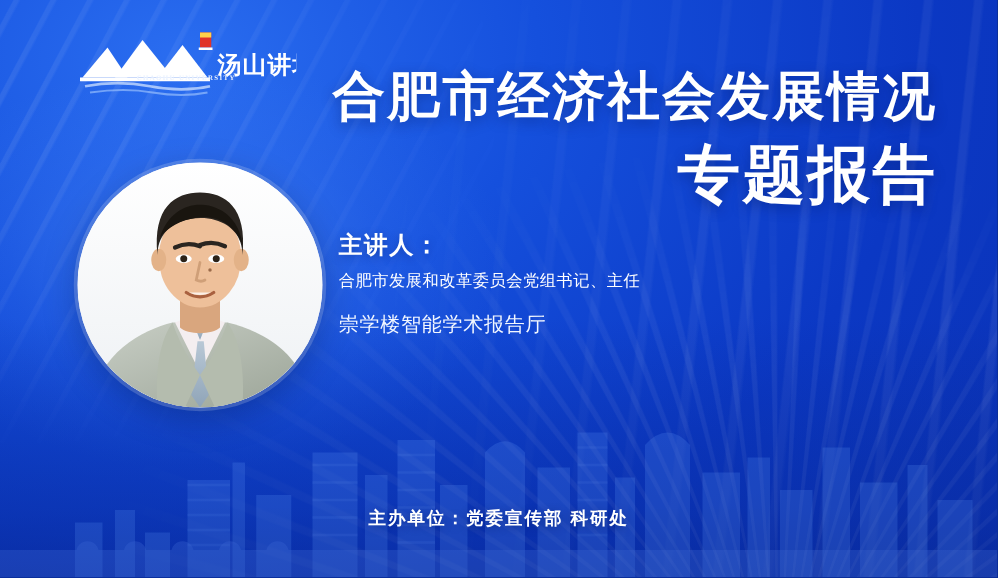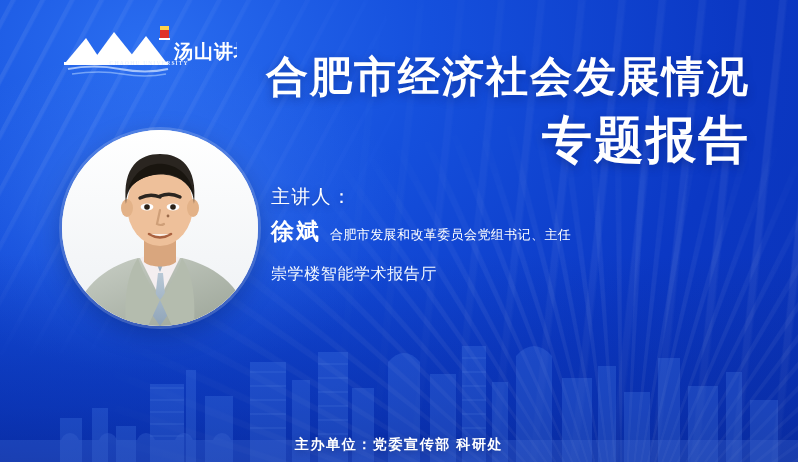--- a/index.html
+++ b/index.html
@@ -116,7 +116,7 @@
     color:#ffffff;
   }
   .info .lbl{
-    font-size:19px;font-weight:400;letter-spacing:1.3px;
+    font-size:19px;font-weight:700;letter-spacing:1.3px;
     text-shadow:0 2px 7px rgba(3,24,96,.40);
     line-height:1.15;
   }

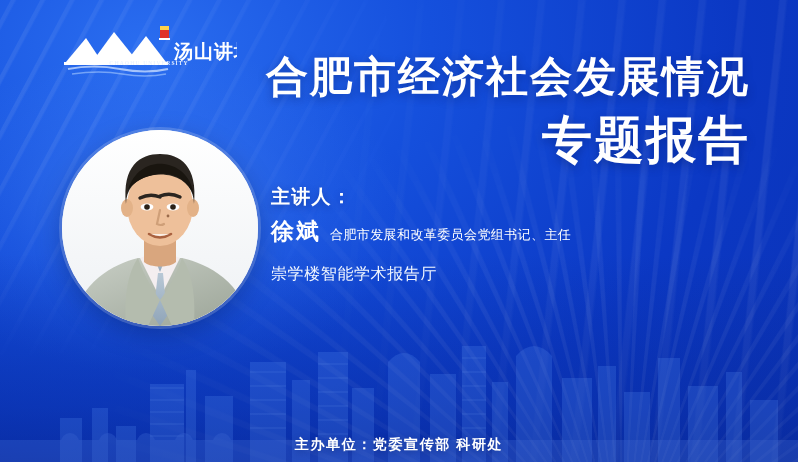--- a/index.html
+++ b/index.html
@@ -280,7 +280,6 @@
     <div>
       <div class="lbl">主讲人：</div>
       <div class="speaker-row">
-        <span class="speaker-name">徐斌</span>
         <span class="speaker-title">合肥市发展和改革委员会党组书记、主任</span>
       </div>
     </div>

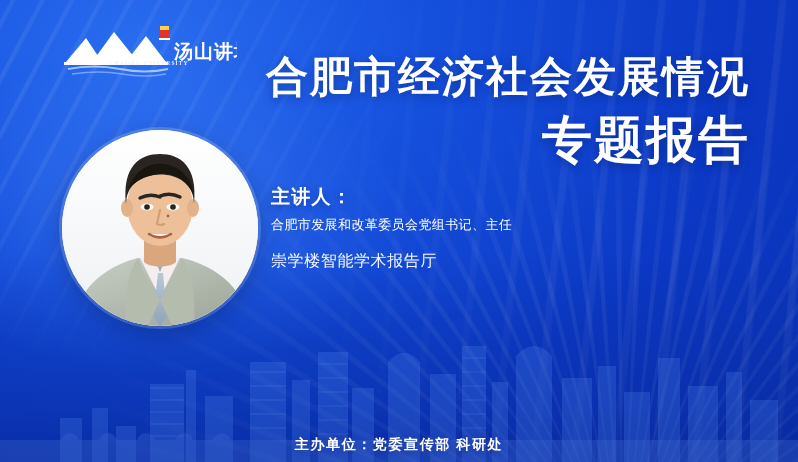--- a/index.html
+++ b/index.html
@@ -132,7 +132,7 @@
 
   
   .footer{
-    position:absolute;left:0;right:0;bottom:8px;
+    position:absolute;left:0;right:0;bottom:38px;
     text-align:center;
     color:#ffffff;font-size:14px;font-weight:700;letter-spacing:1.6px;
     text-shadow:0 2px 7px rgba(3,24,96,.45);

